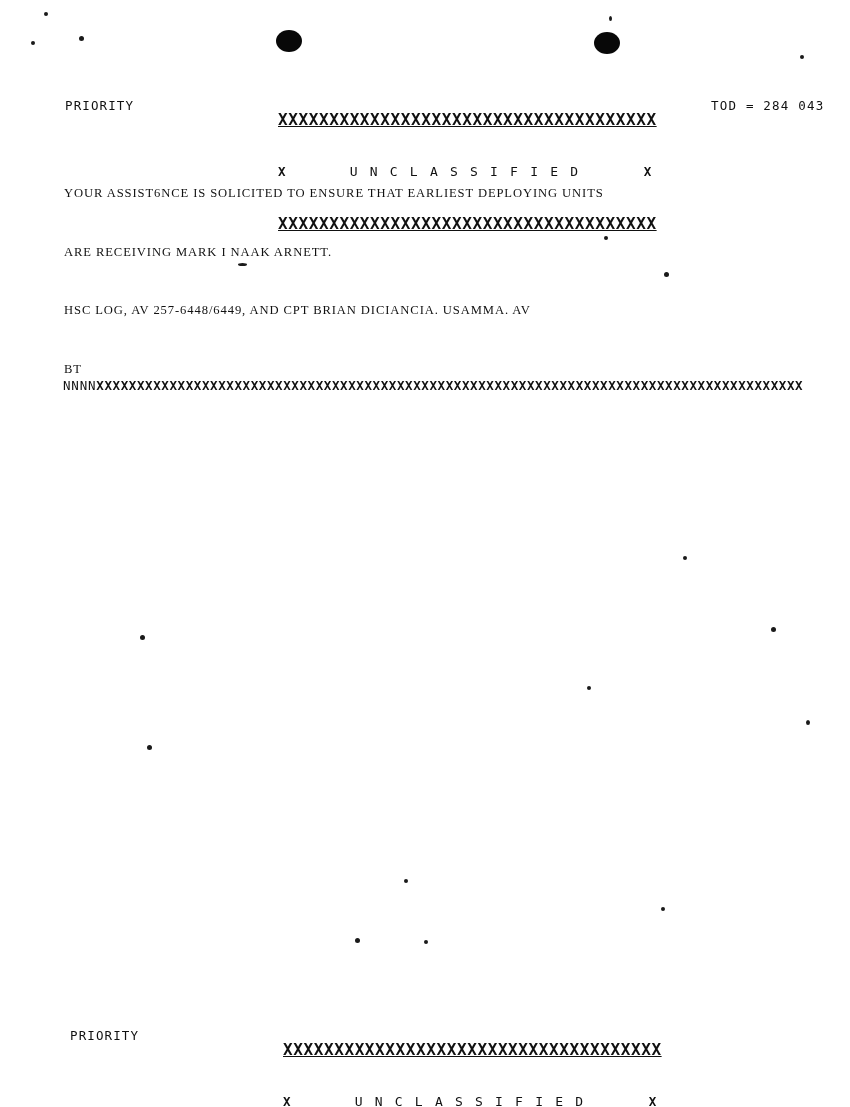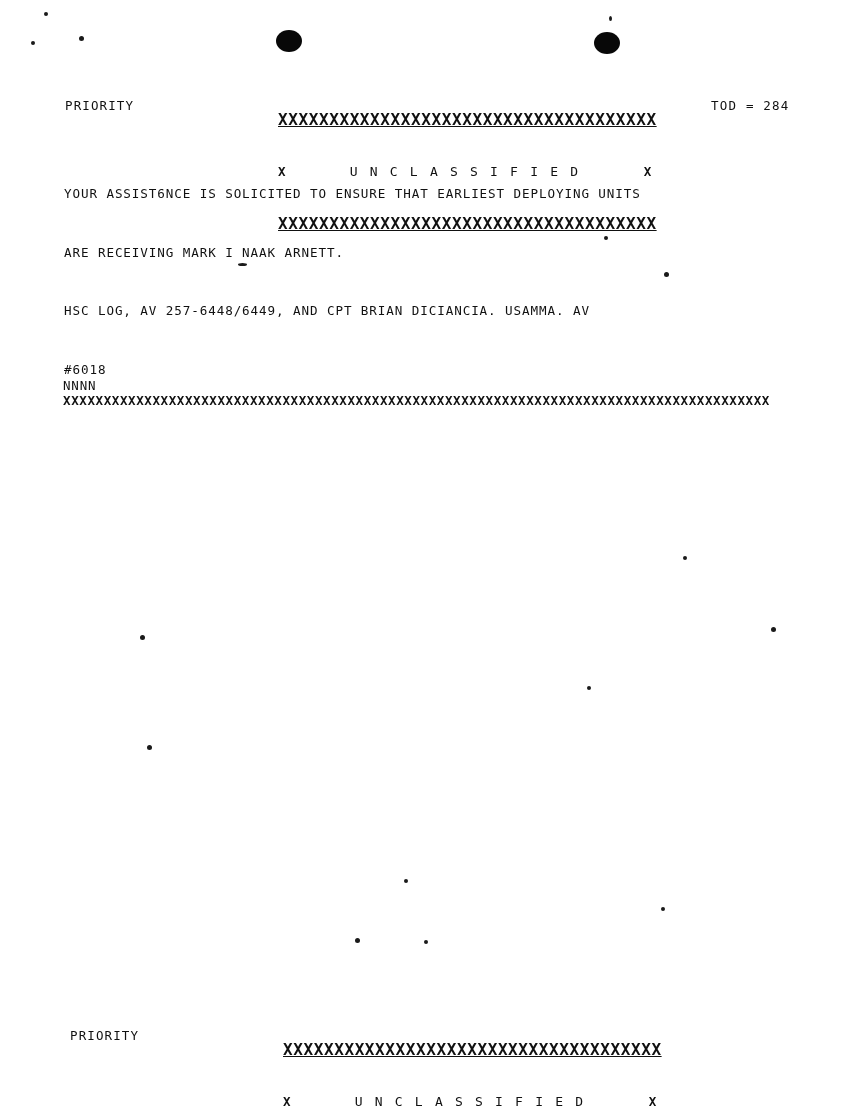--- a/index.html
+++ b/index.html
@@ -15,6 +15,7 @@
     overflow: hidden;
     font-family: "DejaVu Sans Mono", monospace;
     color: #111111;
+    padding-left: 34px;
   }
 
   

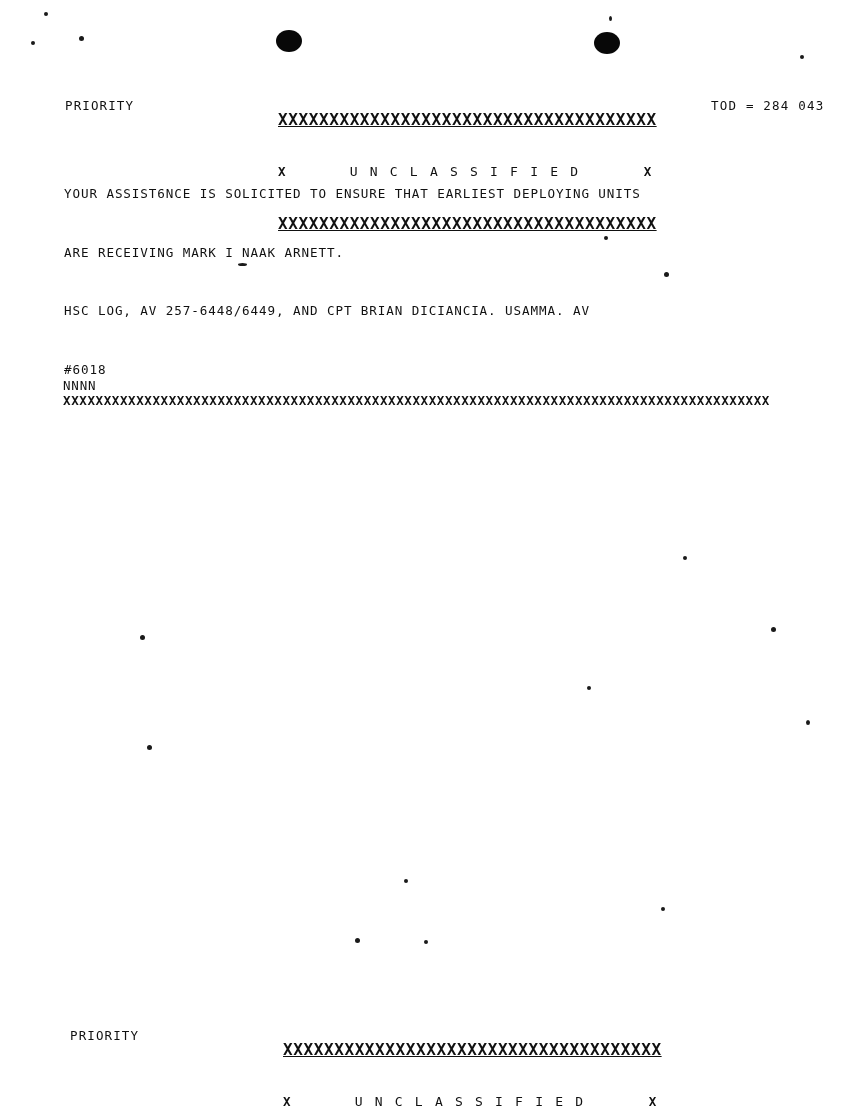--- a/index.html
+++ b/index.html
@@ -129,7 +129,7 @@
 
   <div class="tod" style="left:711px; top:98px;">TOD = 284 0430</div>
 
-  <div class="body-text" style="left:64px; top:145px;">
+  <div class="body-text" style="left:64px; top:145px;font-family:Liberation Serif, serif;">
     <div>YOUR ASSIST6NCE IS SOLICITED TO ENSURE THAT EARLIEST DEPLOYING UNITS</div>
     <div>ARE RECEIVING MARK I NAAK ARNETT.</div>
     <div>HSC LOG, AV 257-6448/6449, AND CPT BRIAN DICIANCIA. USAMMA. AV</div>

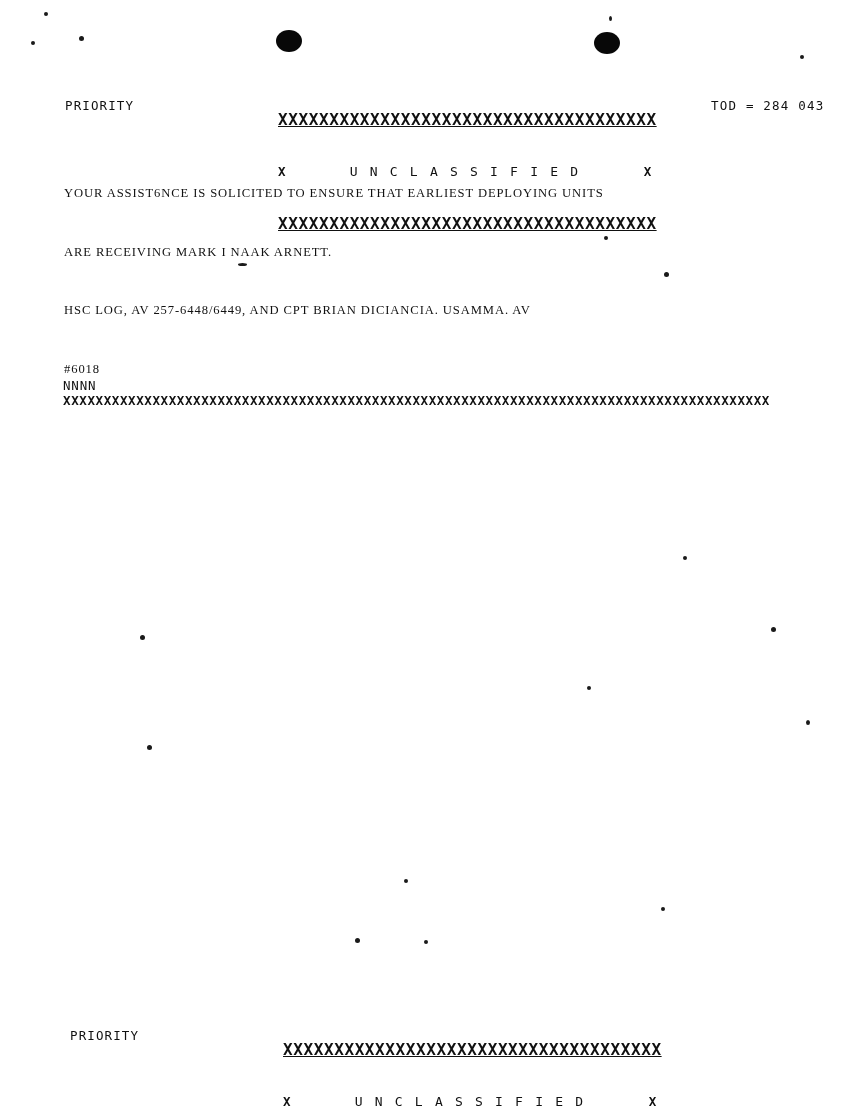--- a/index.html
+++ b/index.html
@@ -133,6 +133,7 @@
     <div>YOUR ASSIST6NCE IS SOLICITED TO ENSURE THAT EARLIEST DEPLOYING UNITS</div>
     <div>ARE RECEIVING MARK I NAAK ARNETT.</div>
     <div>HSC LOG, AV 257-6448/6449, AND CPT BRIAN DICIANCIA. USAMMA. AV</div>
+    <div>BT</div>
     <div>#6018</div>
   </div>
 

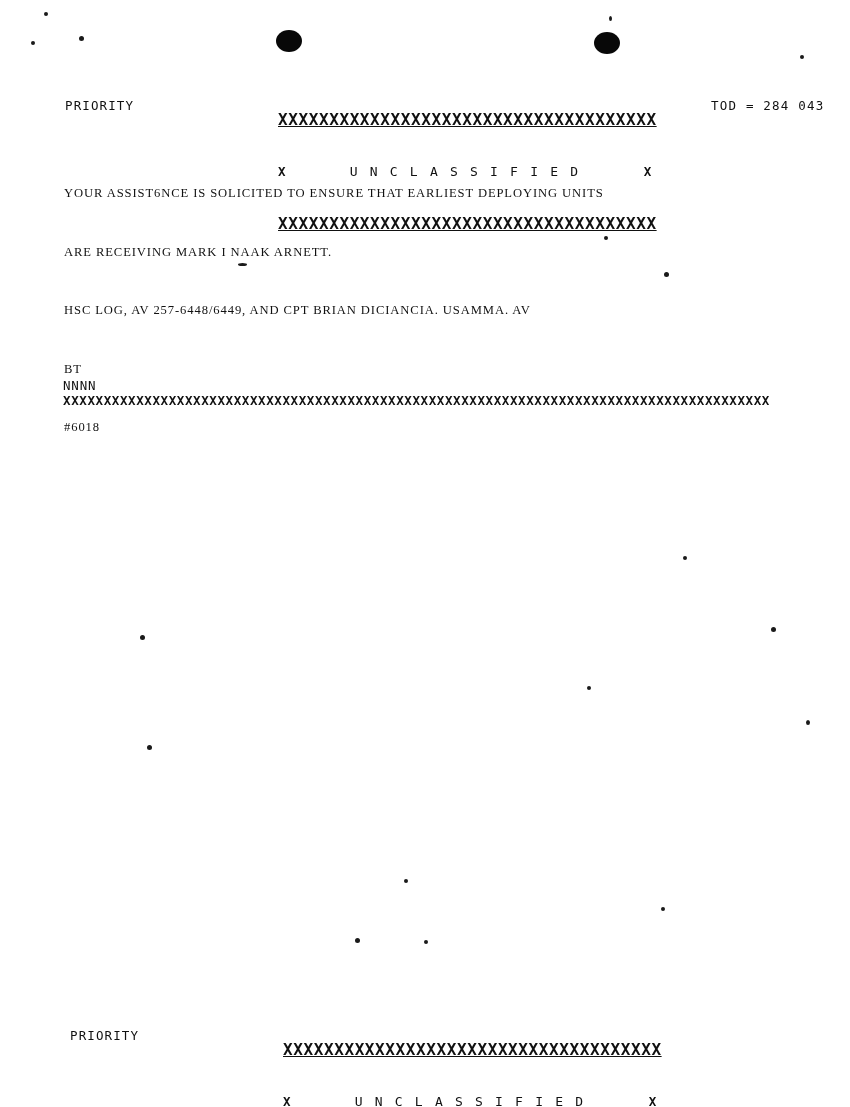--- a/index.html
+++ b/index.html
@@ -137,7 +137,7 @@
     <div>#6018</div>
   </div>
 
-  <div class="nnnn-line" style="left:63px; top:378px; display:flex; align-items:baseline;flex-direction:column;">
+  <div class="nnnn-line" style="left:63px; top:378px; display:flex; align-items:baseline;">
     <span class="nnnn-prefix">NNNN</span>
     <span>XXXXXXXXXXXXXXXXXXXXXXXXXXXXXXXXXXXXXXXXXXXXXXXXXXXXXXXXXXXXXXXXXXXXXXXXXXXXXXXXXXXXXXX</span>
   </div>

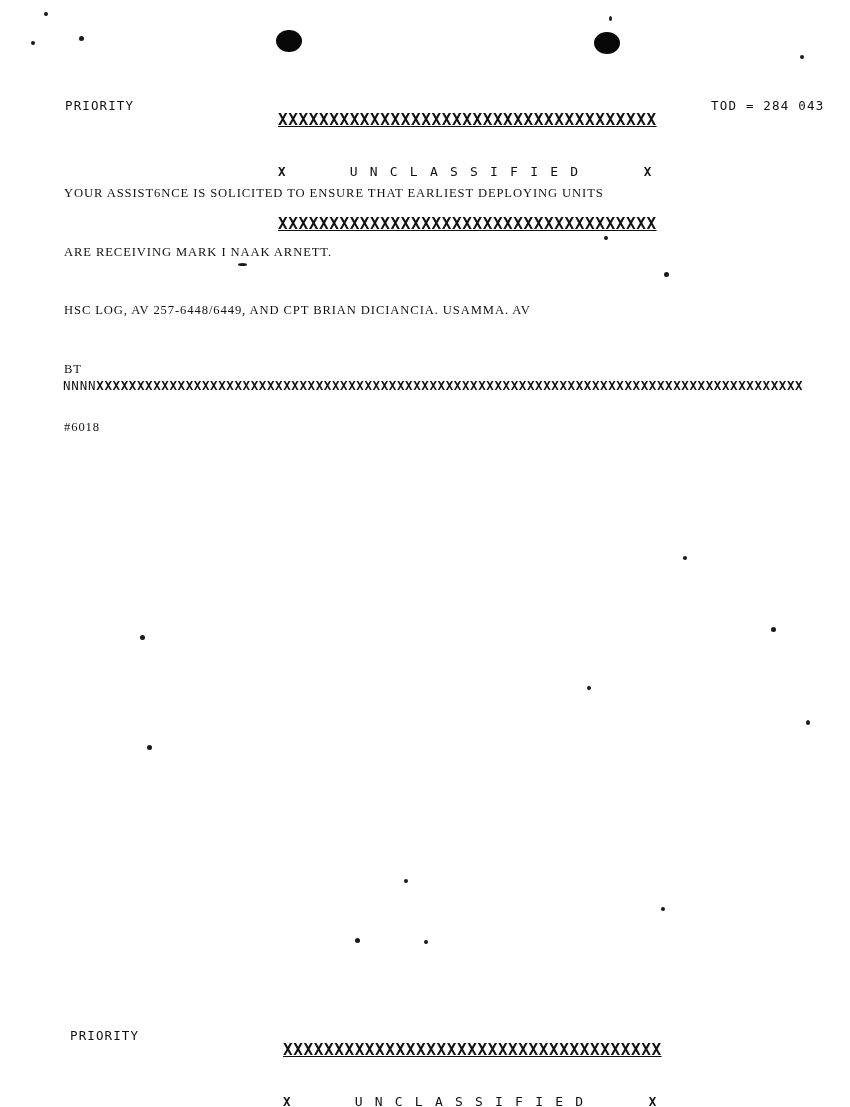--- a/index.html
+++ b/index.html
@@ -134,7 +134,6 @@
     <div>ARE RECEIVING MARK I NAAK ARNETT.</div>
     <div>HSC LOG, AV 257-6448/6449, AND CPT BRIAN DICIANCIA. USAMMA. AV</div>
     <div>BT</div>
-    <div>#6018</div>
   </div>
 
   <div class="nnnn-line" style="left:63px; top:378px; display:flex; align-items:baseline;">

